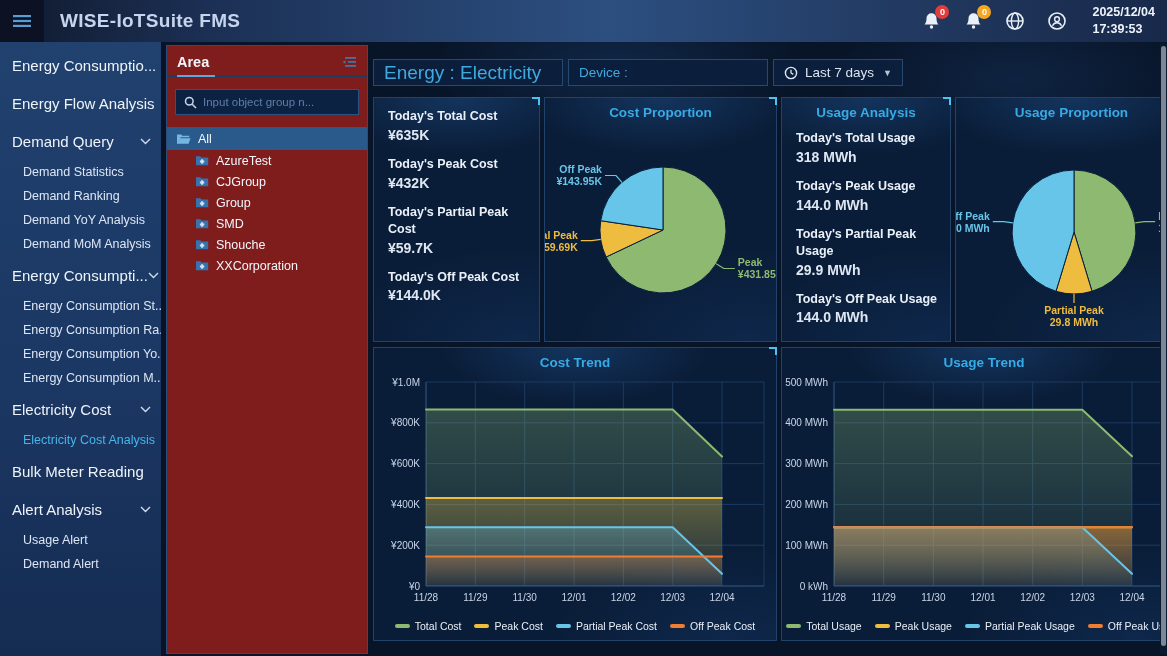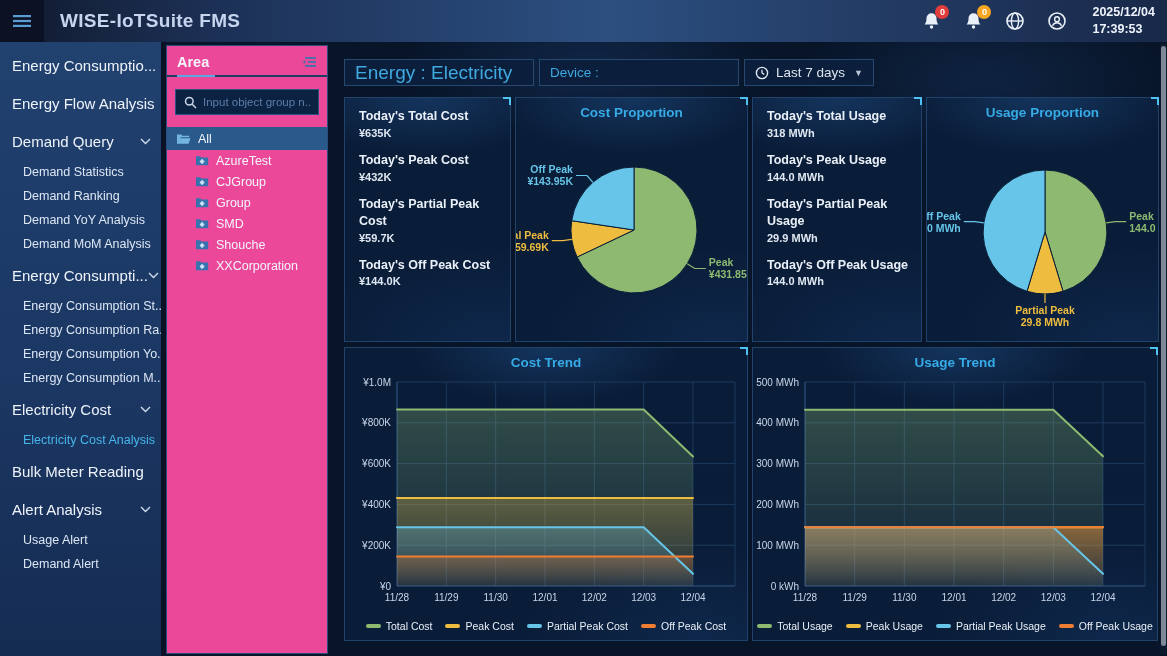--- a/index.html
+++ b/index.html
@@ -30,7 +30,7 @@
   .nav-sub{ height:24px; display:flex; align-items:center; padding-left:23px; font-size:12.5px; color:#dce6f4; cursor:pointer; white-space:nowrap;}
   .nav-sub.selected{ color:#46b5ea; }
   
-  .area-panel{ width:162px; flex:none; margin:3px 12px 2px 0; background:#ec4899; border:1px solid #2a4e7c; display:flex; flex-direction:column;}
+  .area-panel{ width:202px; flex:none; margin:3px 1px 2px 0; background:#7f1d1d; border:1px solid #2a4e7c; display:flex; flex-direction:column;}
   .area-head{ display:flex; align-items:center; padding:8px 10px 5px 10px;}
   .area-title{ font-size:14.5px; font-weight:bold; color:#f2f6fc;}
   .area-fold{ margin-left:auto; cursor:pointer; display:flex;}

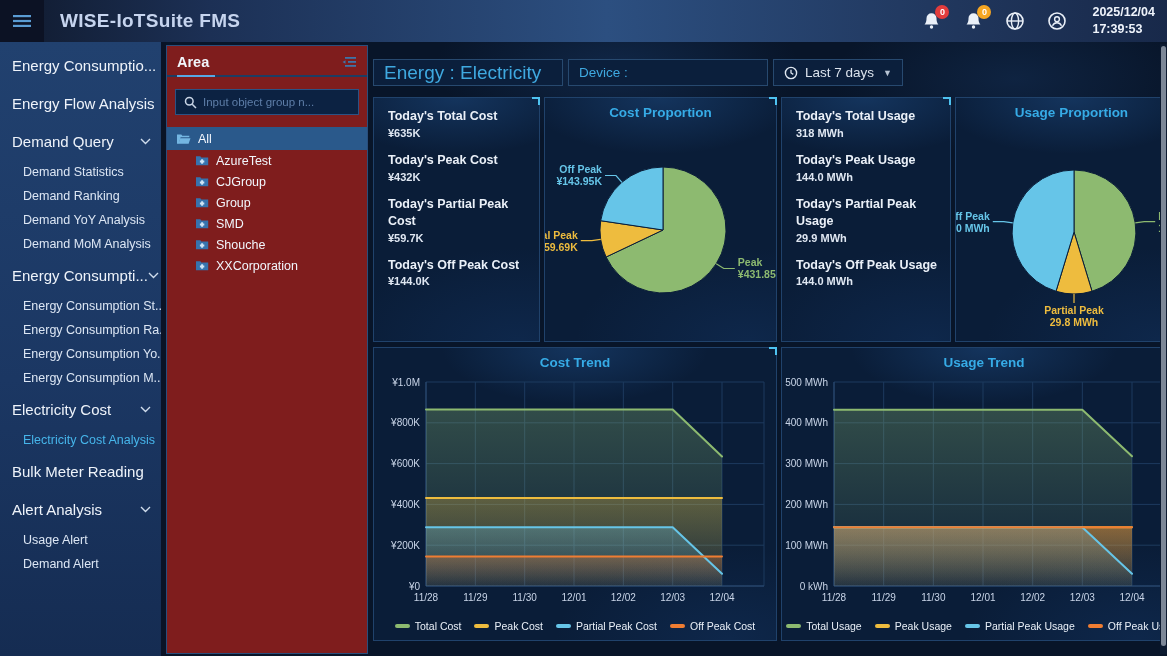--- a/index.html
+++ b/index.html
@@ -329,6 +329,7 @@
 
       <div class="card stat-card usage">
         <span class="corner"></span>
+        <div class="card-title"><span>Usage Analysis</span></div>
         <div class="stats" id="usage-stats">
             <div class="stat">
               <div class="lbl">Today's Total Usage</div>

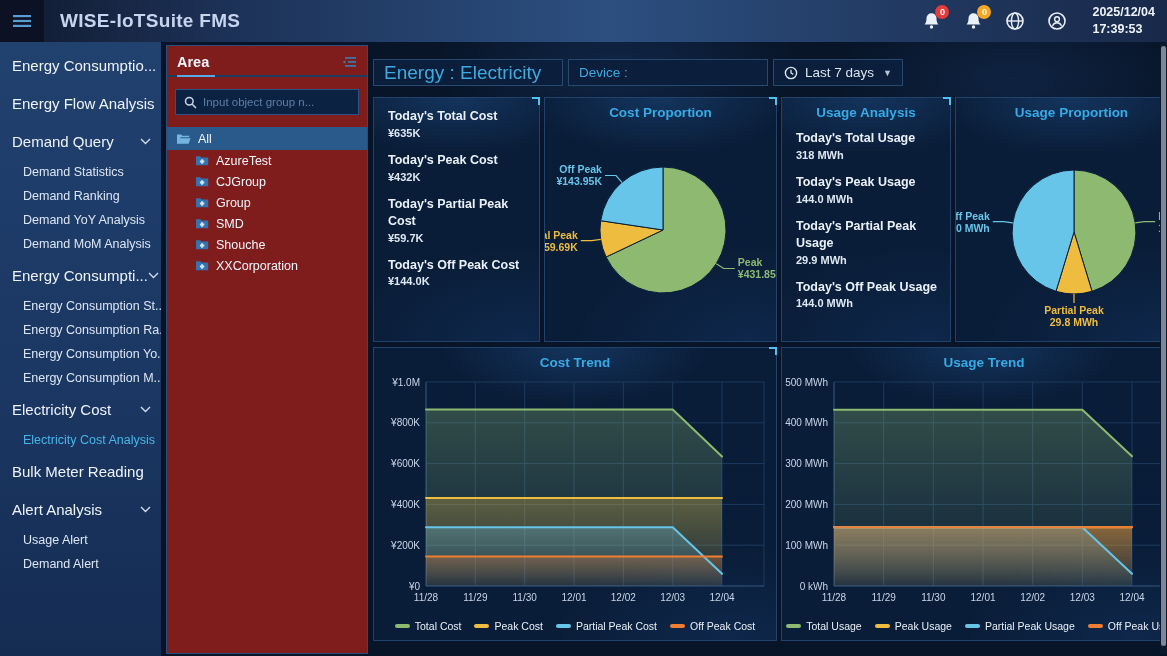--- a/index.html
+++ b/index.html
@@ -74,7 +74,7 @@
   .stats{ padding:10px 6px 0 14px;}
   .stat{ margin-bottom:13px;}
   .stat .lbl{ font-size:12.5px; font-weight:bold; color:#eaf0f8; line-height:1.35;}
-  .stat .val{ font-size:11px; font-weight:bold; color:#dfe7f2; margin-top:2px;}
+  .stat .val{ font-size:14px; font-weight:bold; color:#dfe7f2; margin-top:2px;}
   .trend-card{ height:294px;}
   .trend-card.cost{ width:404px;}
   .trend-card.usage{ width:406px;}

